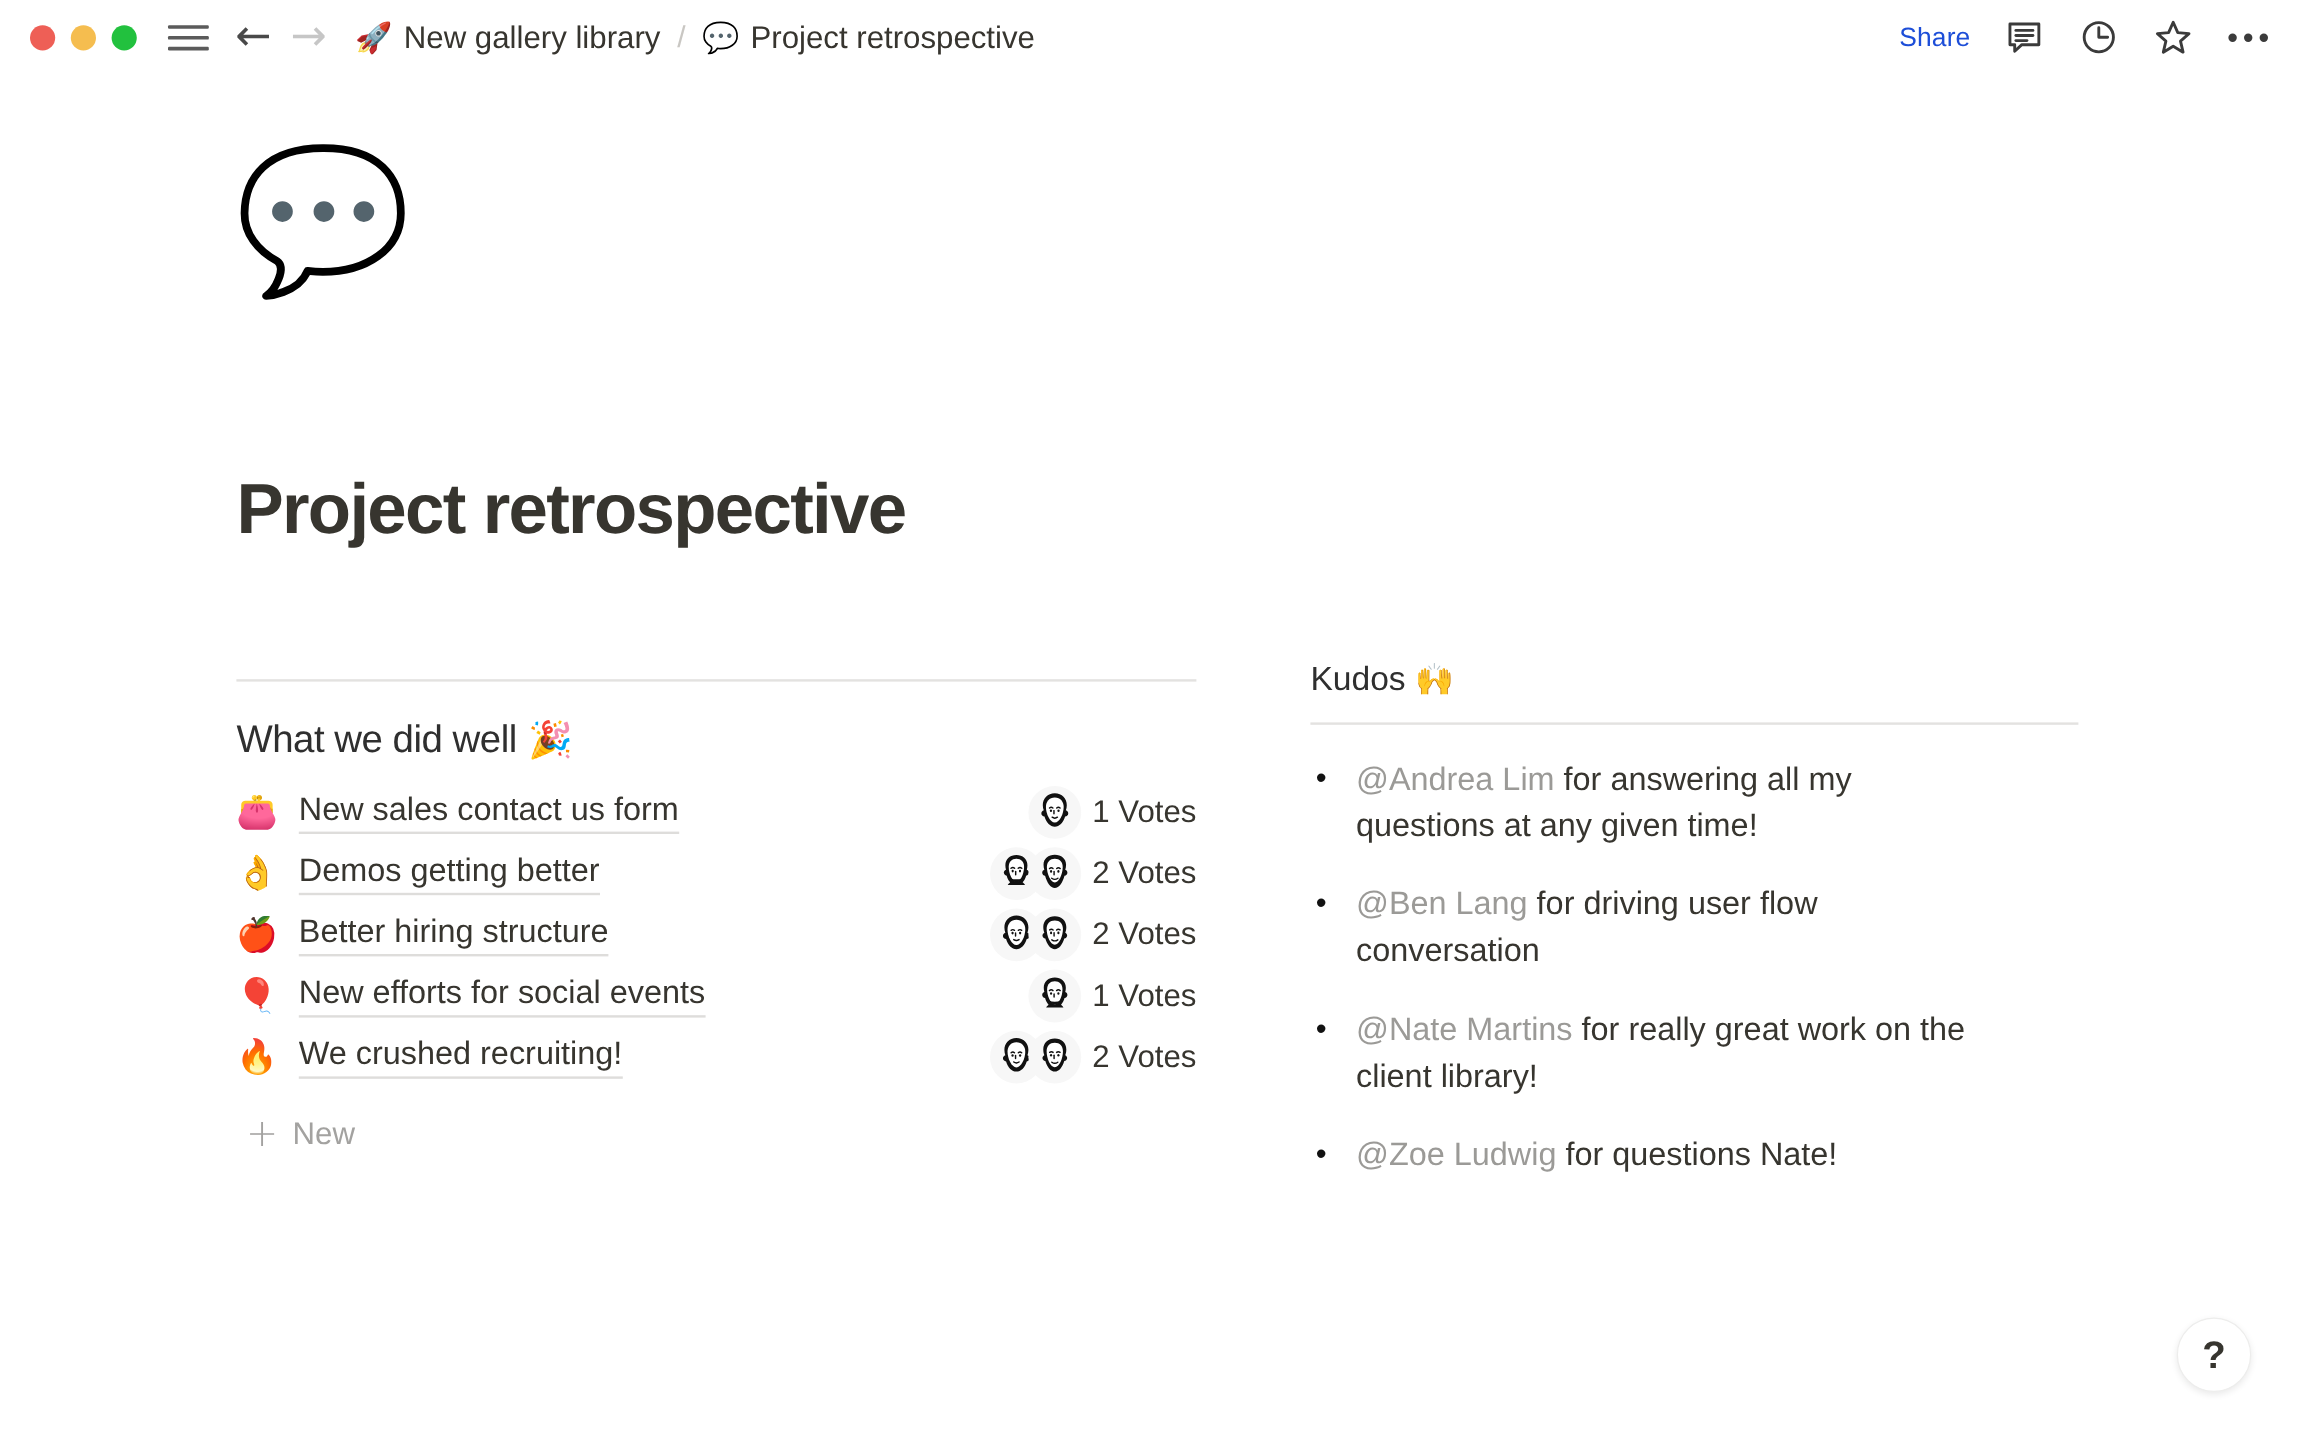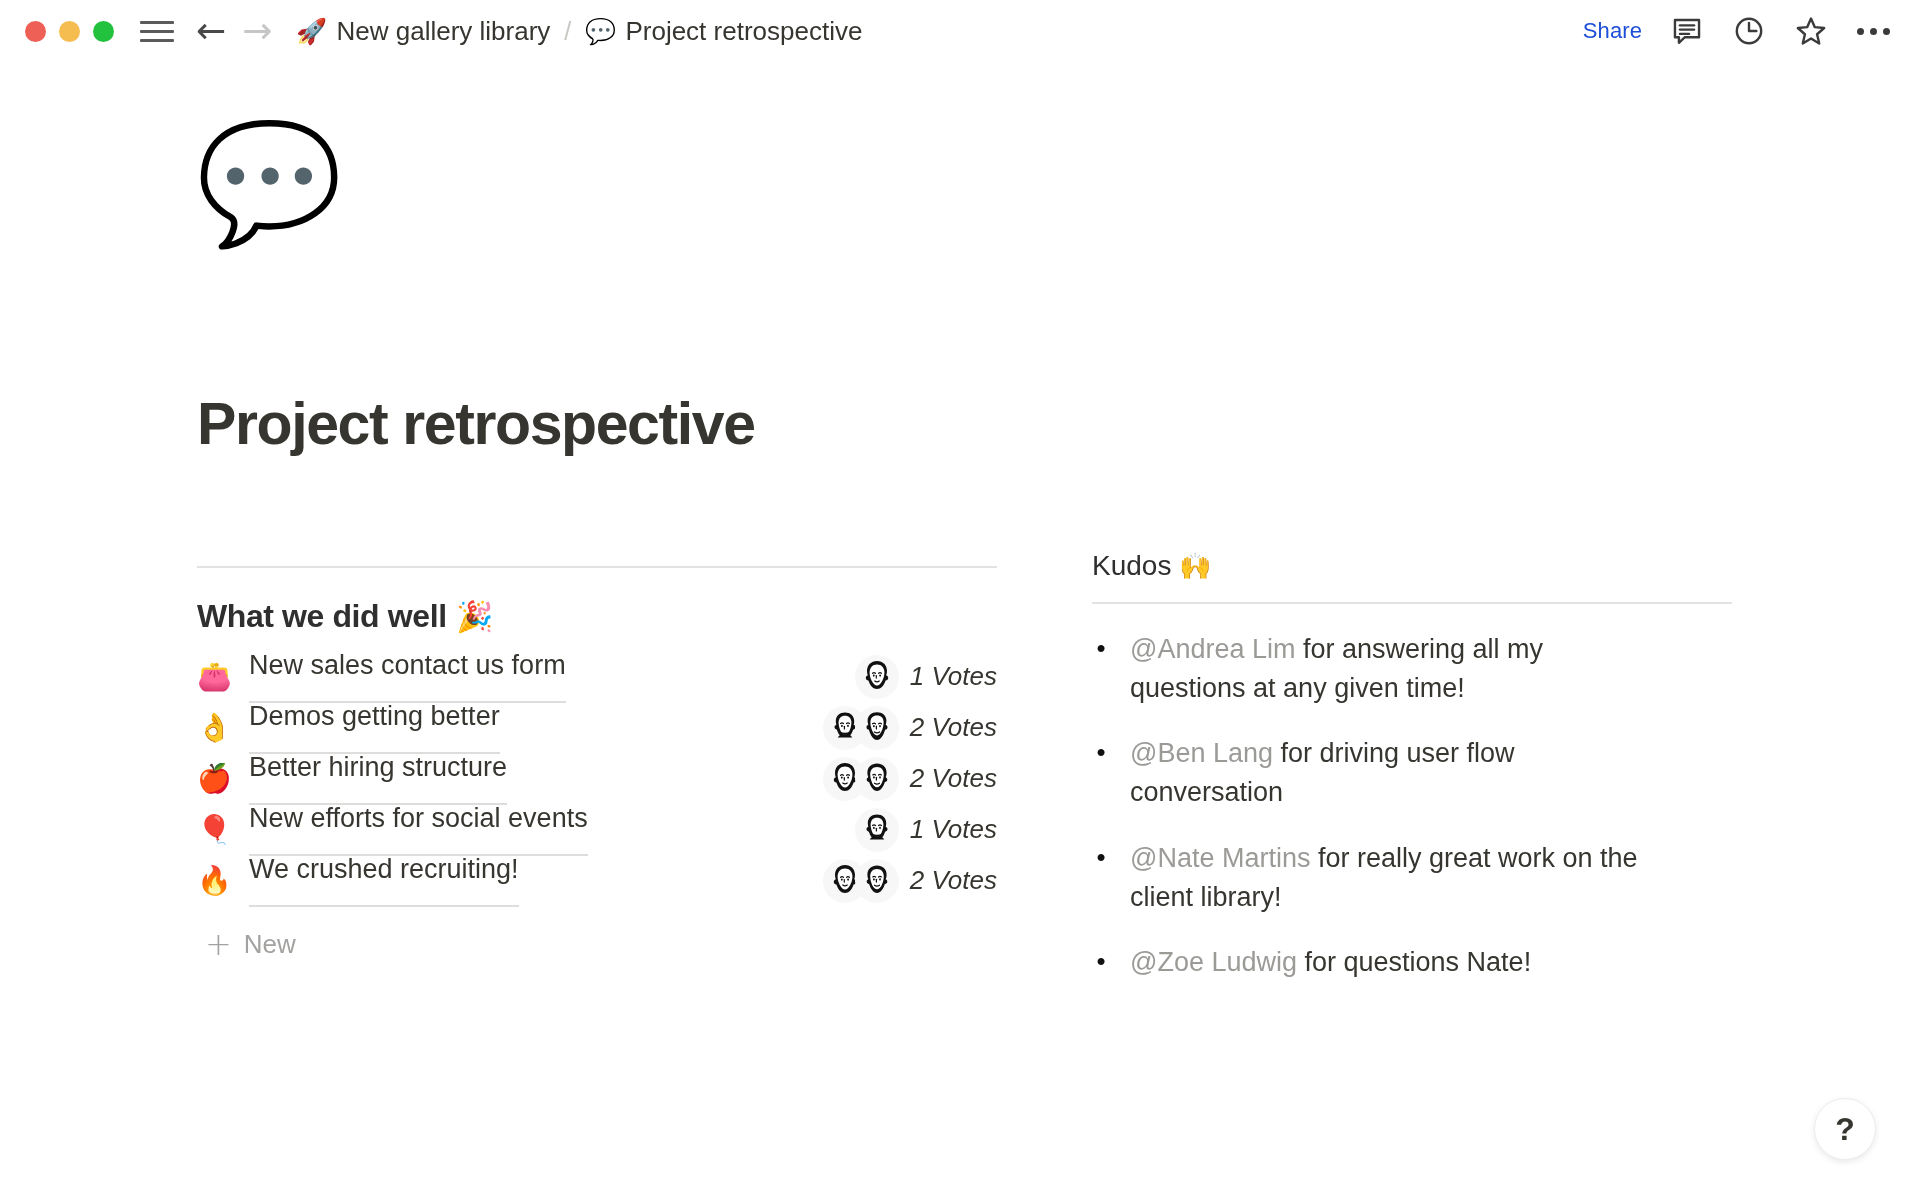--- a/index.html
+++ b/index.html
@@ -71,7 +71,7 @@
   .rule { height: 2px; background: #e3e2e0; margin-top: 16px; }
   .rule.right { margin-top: 20px; }
 
-  .section-head { font-size: 32px; font-weight: bold; color: #2F2F2F;
+  .section-head { font-size: 32px; font-weight: normal; color: #2F2F2F;
                   margin-top: 30px; letter-spacing: -.4px; display: flex;
                   align-items: baseline; gap: 10px; }
   .section-head .em { font-size: 30px; font-family: "DejaVu Sans", sans-serif; }

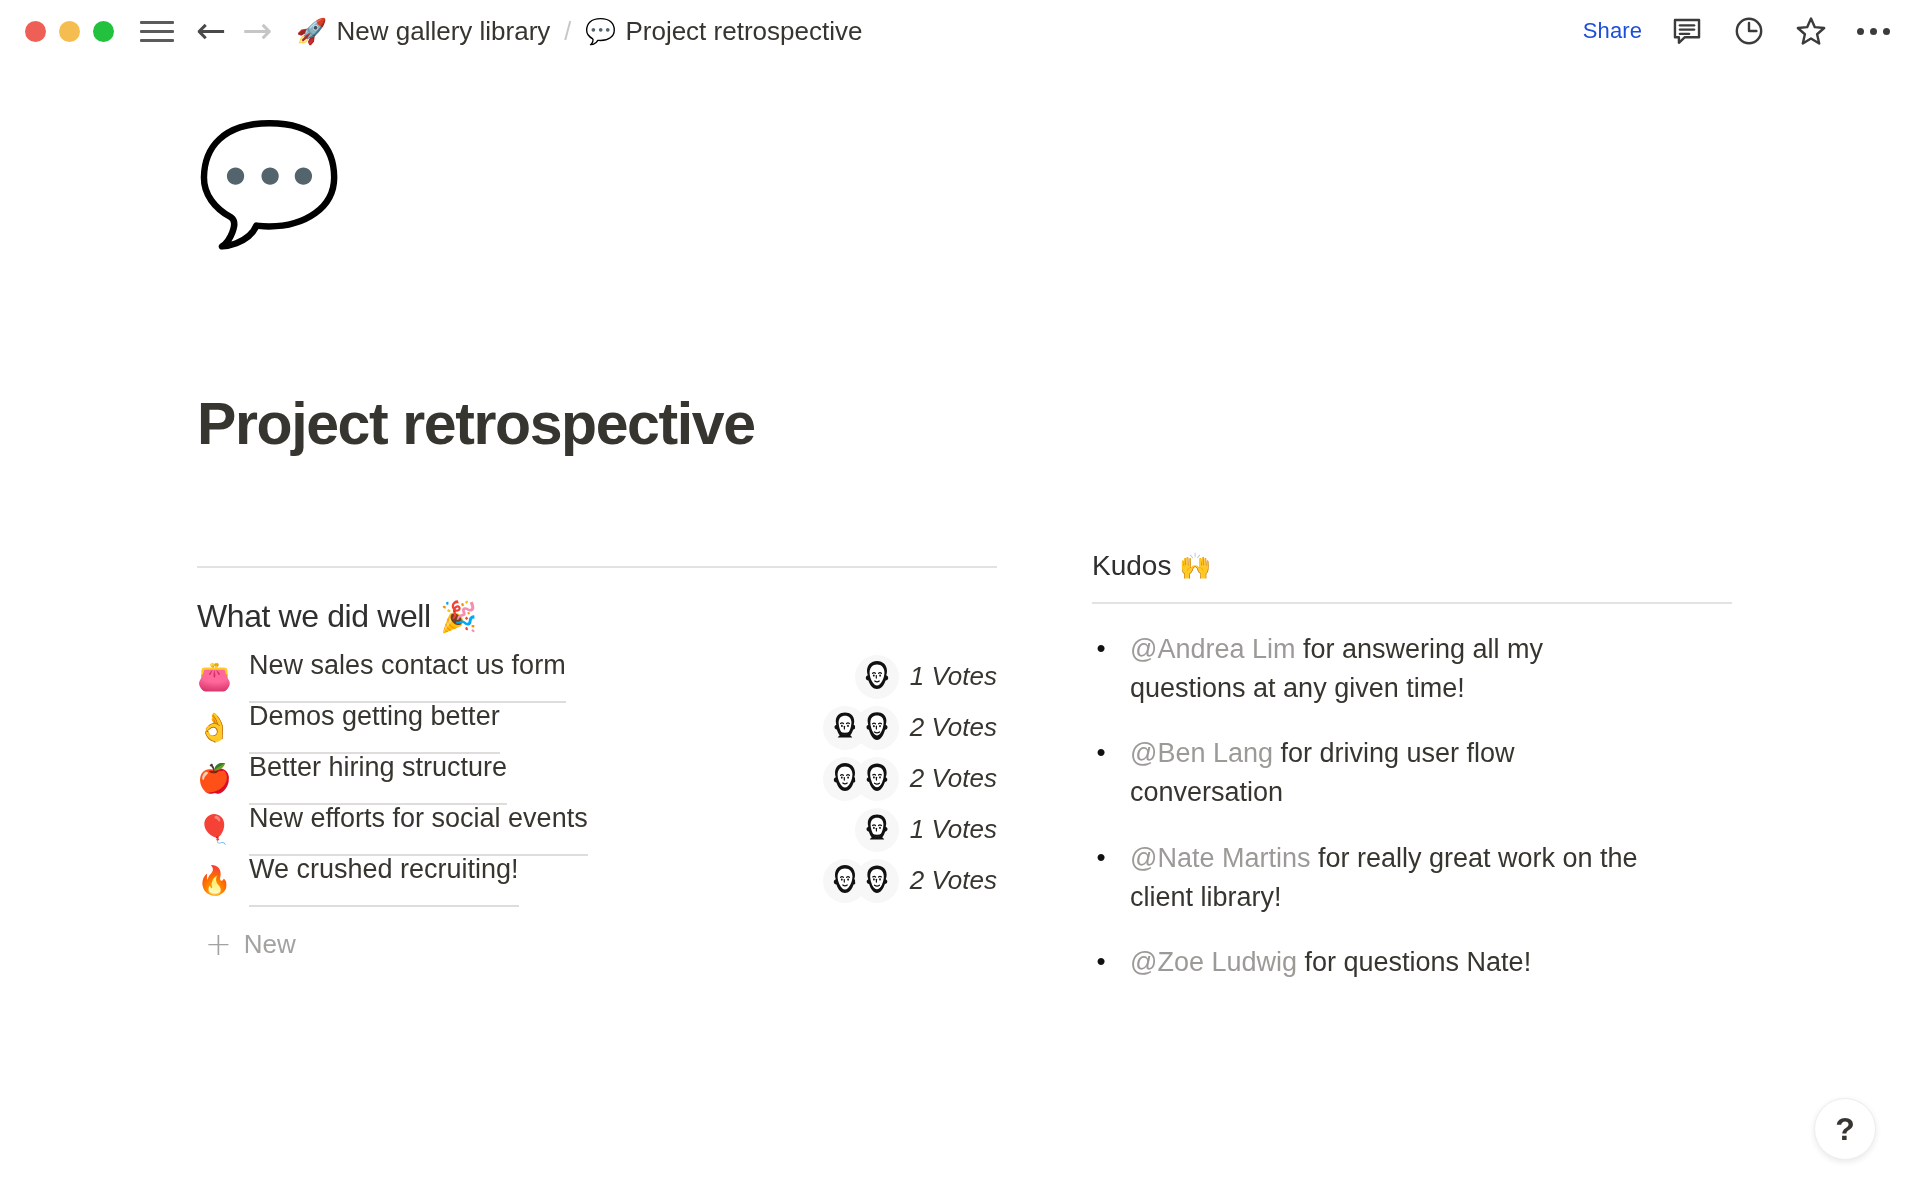--- a/index.html
+++ b/index.html
@@ -86,7 +86,7 @@
   .row .emoji { width: 52px; font-size: 28px; line-height: 1;
                 font-family: "DejaVu Sans", sans-serif; flex: 0 0 52px; }
   .row .name { font-size: 27px; color: #37352F;
-               border-bottom: 2px solid #dedddb; padding-bottom: 20px; }
+               border-bottom: 2px solid #dedddb; padding-bottom: 3px; }
   .row .right { margin-left: auto; display: flex; align-items: center;
                 width: 210px; justify-content: space-between; gap: 0; font-style: italic; }
   .avatars { display: flex; align-items: center; width: 112px;

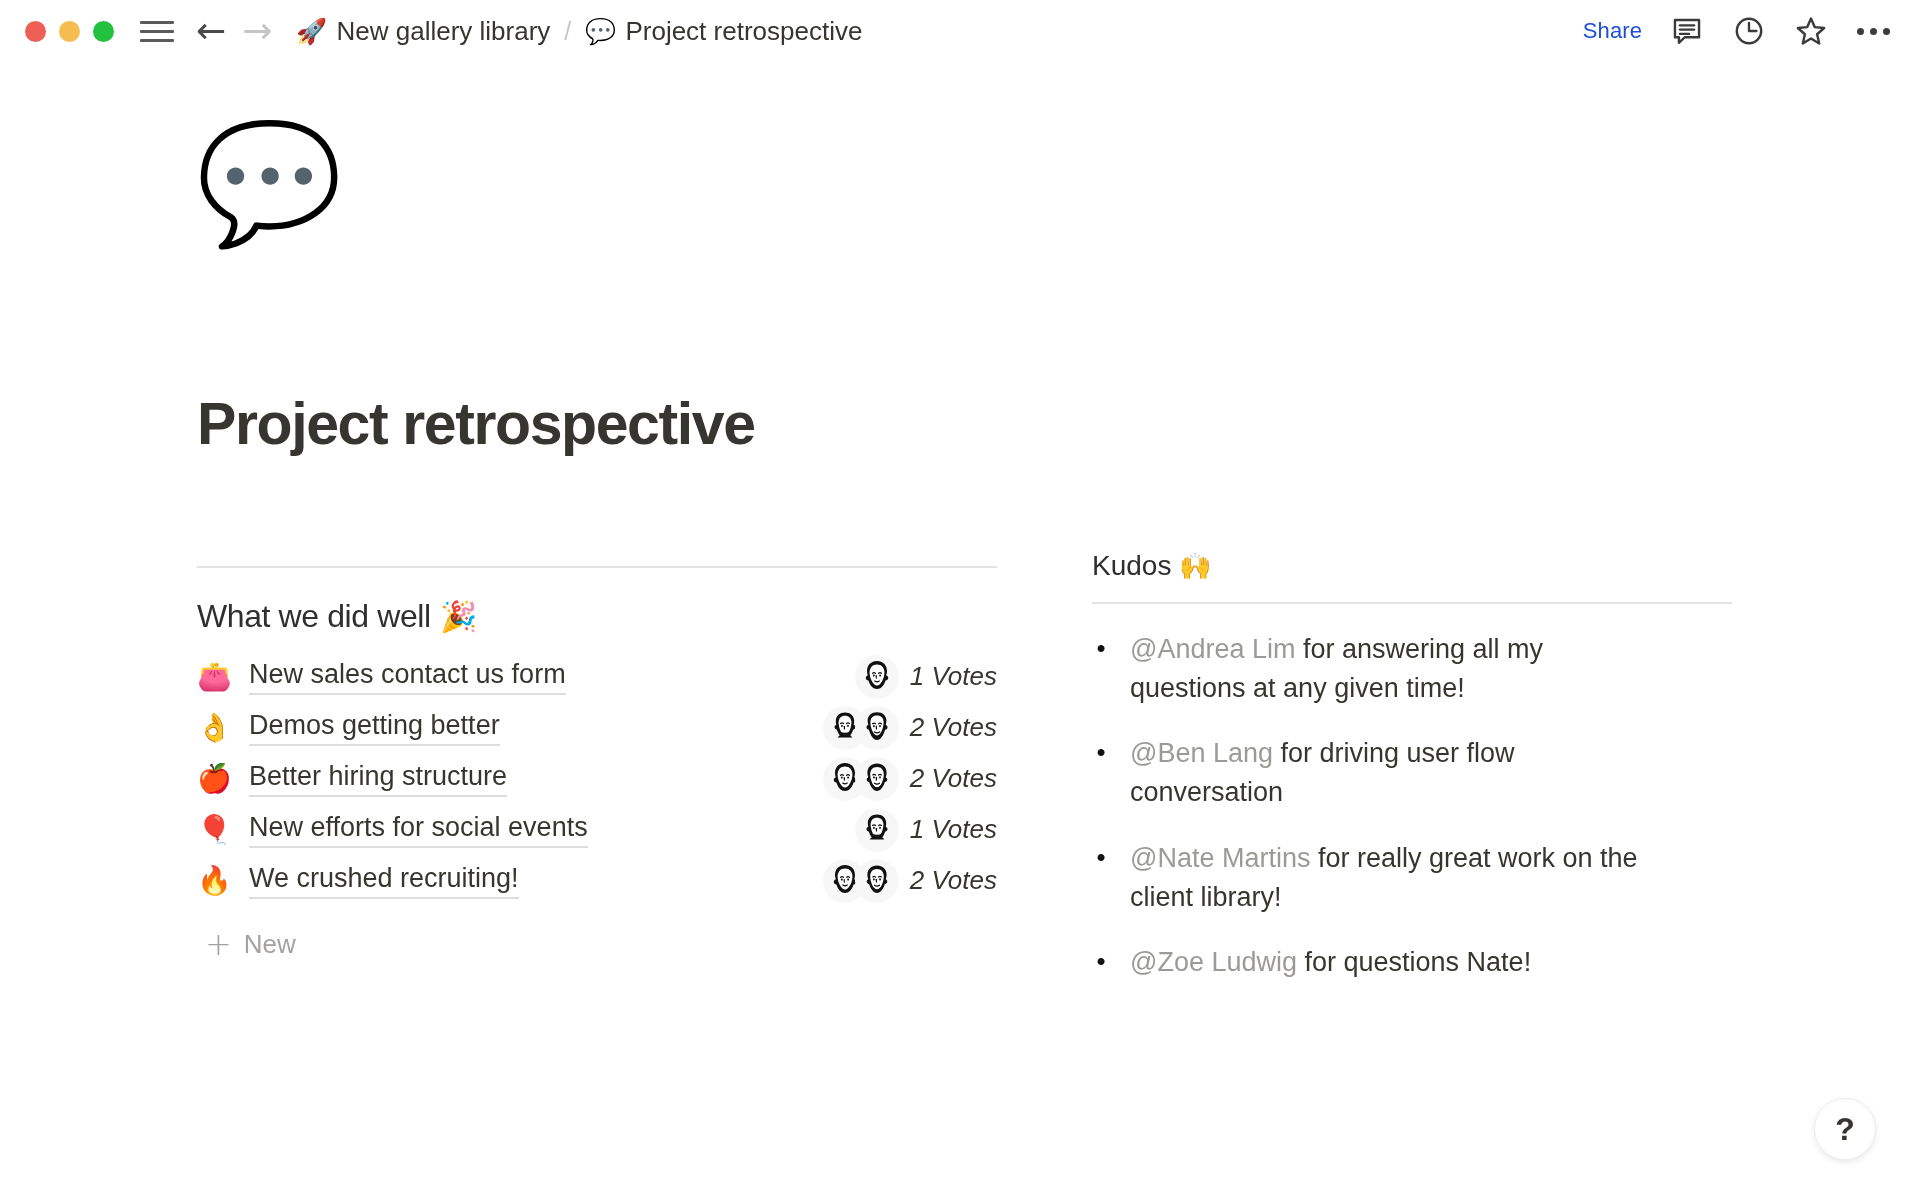--- a/index.html
+++ b/index.html
@@ -88,7 +88,7 @@
   .row .name { font-size: 27px; color: #37352F;
                border-bottom: 2px solid #dedddb; padding-bottom: 3px; }
   .row .right { margin-left: auto; display: flex; align-items: center;
-                width: 210px; justify-content: space-between; gap: 0; font-style: italic; }
+                width: 210px; justify-content: flex-end; gap: 0; }
   .avatars { display: flex; align-items: center; width: 112px;
              justify-content: flex-end; }
   .av { width: 44px; height: 44px; border-radius: 50%; background: #f7f7f7;

